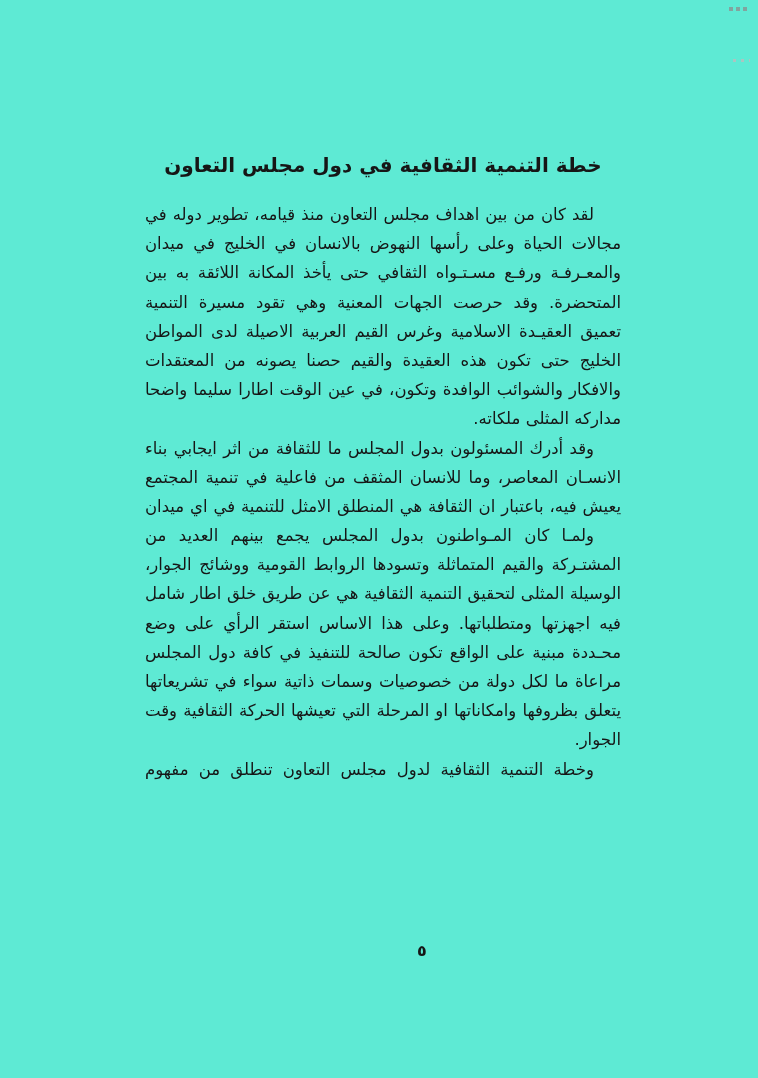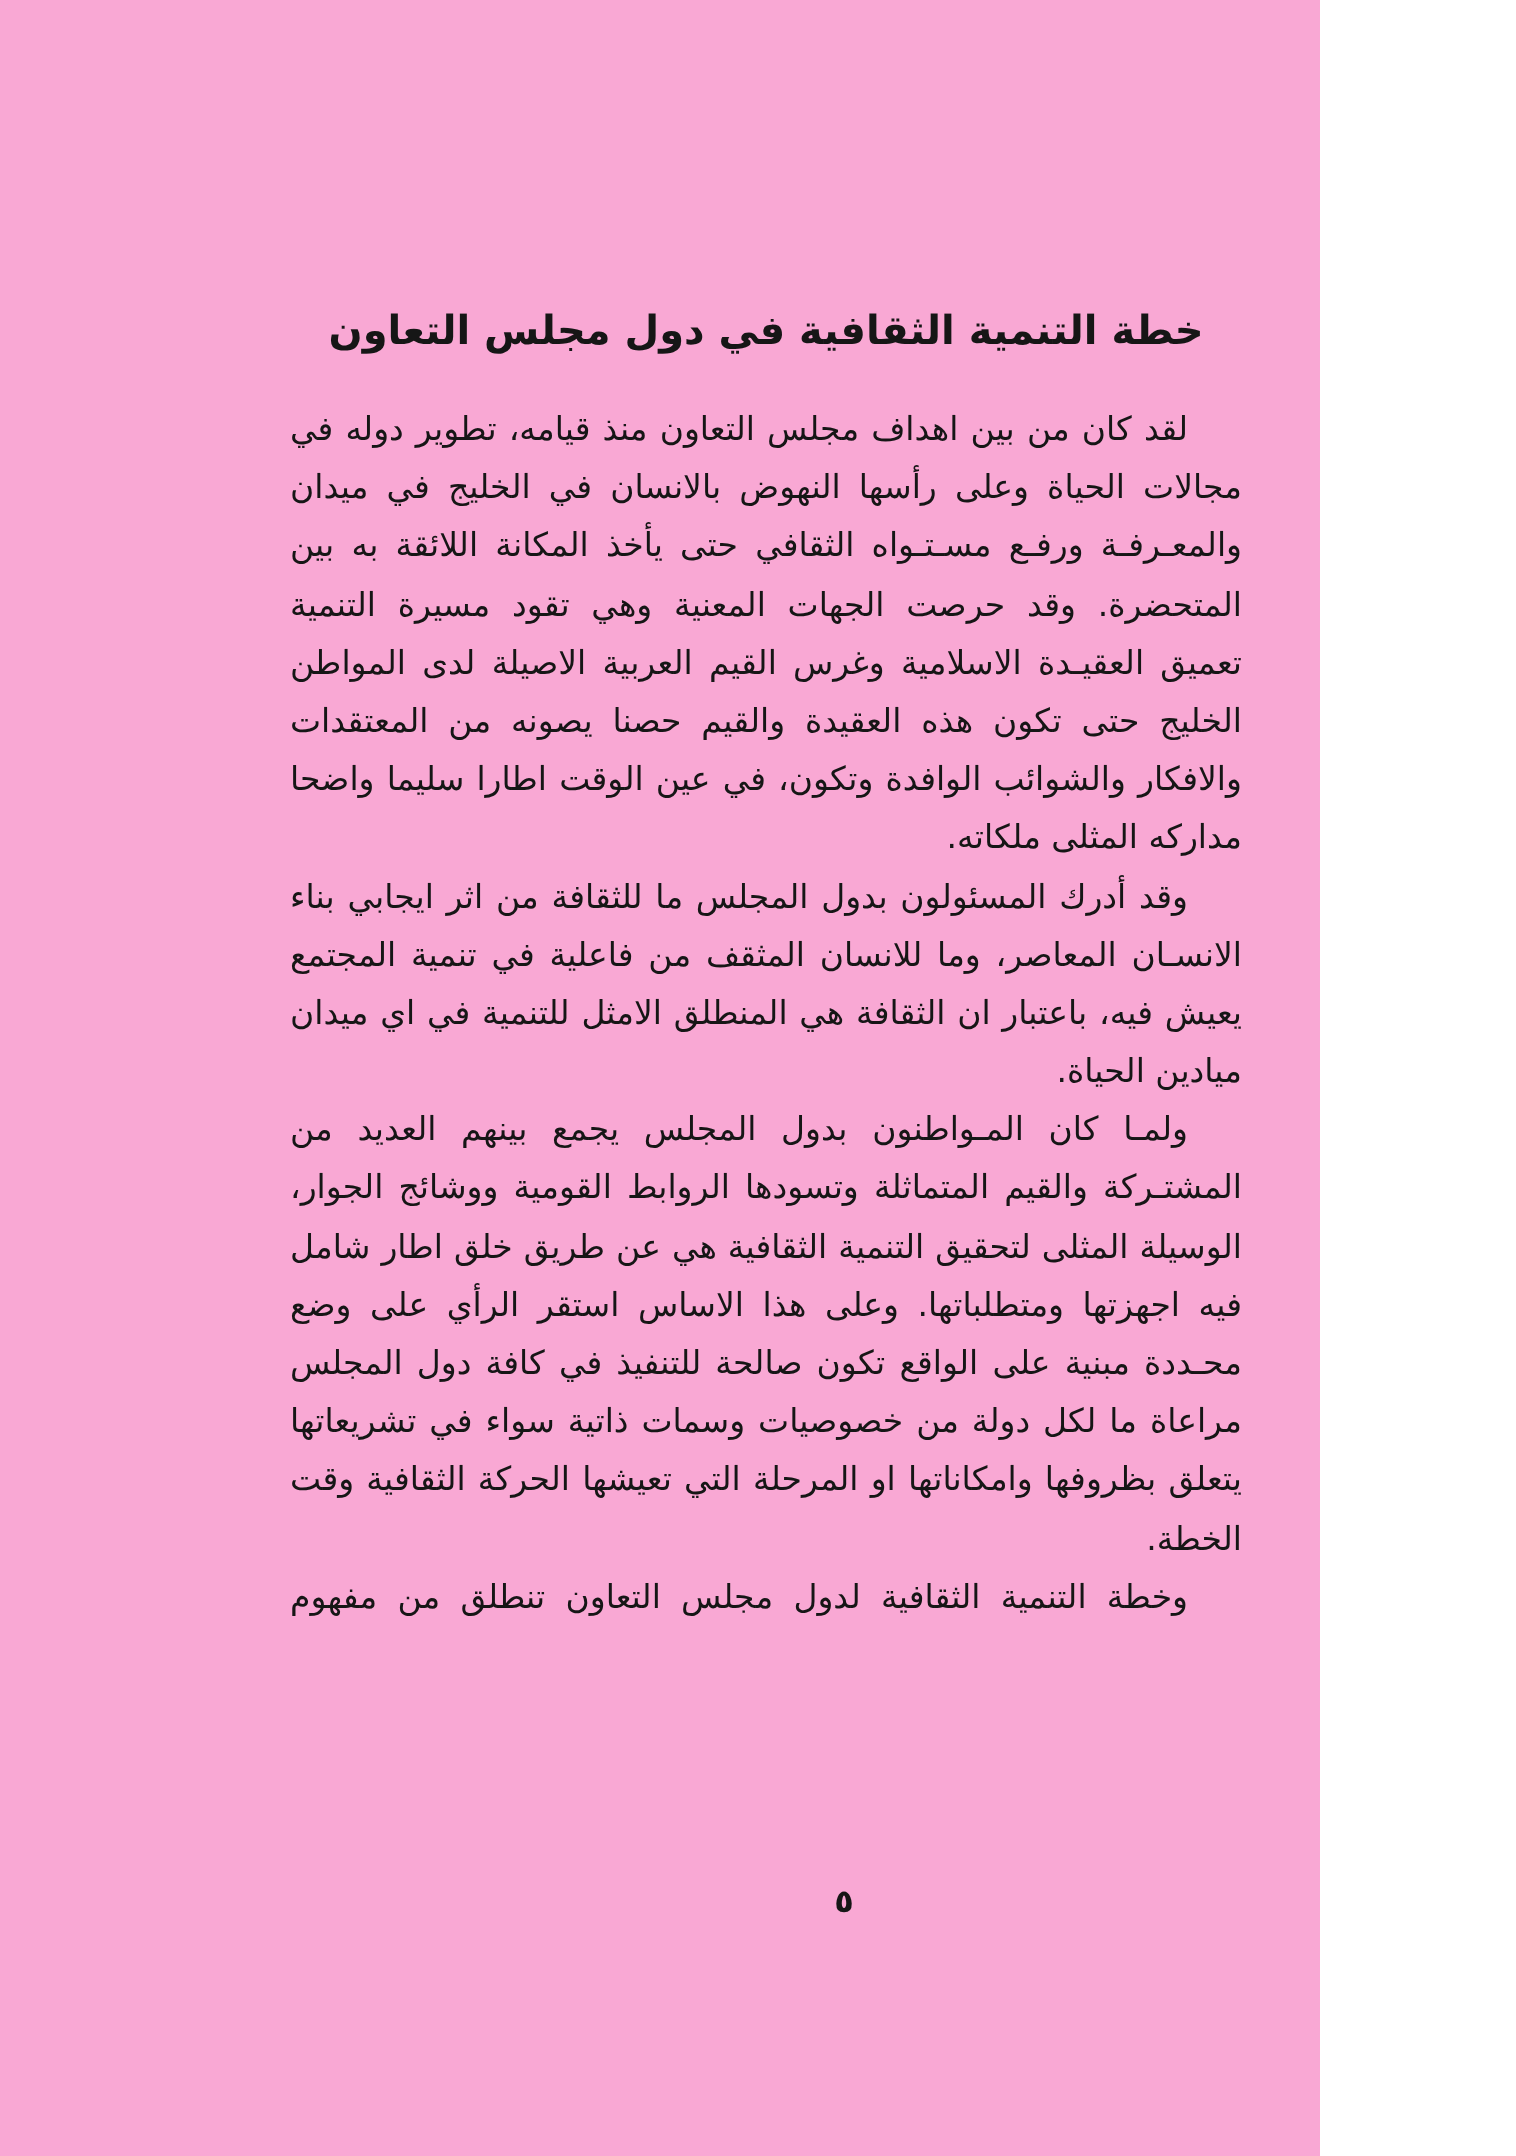--- a/index.html
+++ b/index.html
@@ -9,9 +9,9 @@
   }
   .sheet {
     position: relative;
-    width: 660px;
+    width: 758px;
     height: 1078px;
-    background: #f9a8d4;
+    background: #5eead4;
     overflow: hidden;
     font-family: "DejaVu Sans", sans-serif;
     color: #161616;

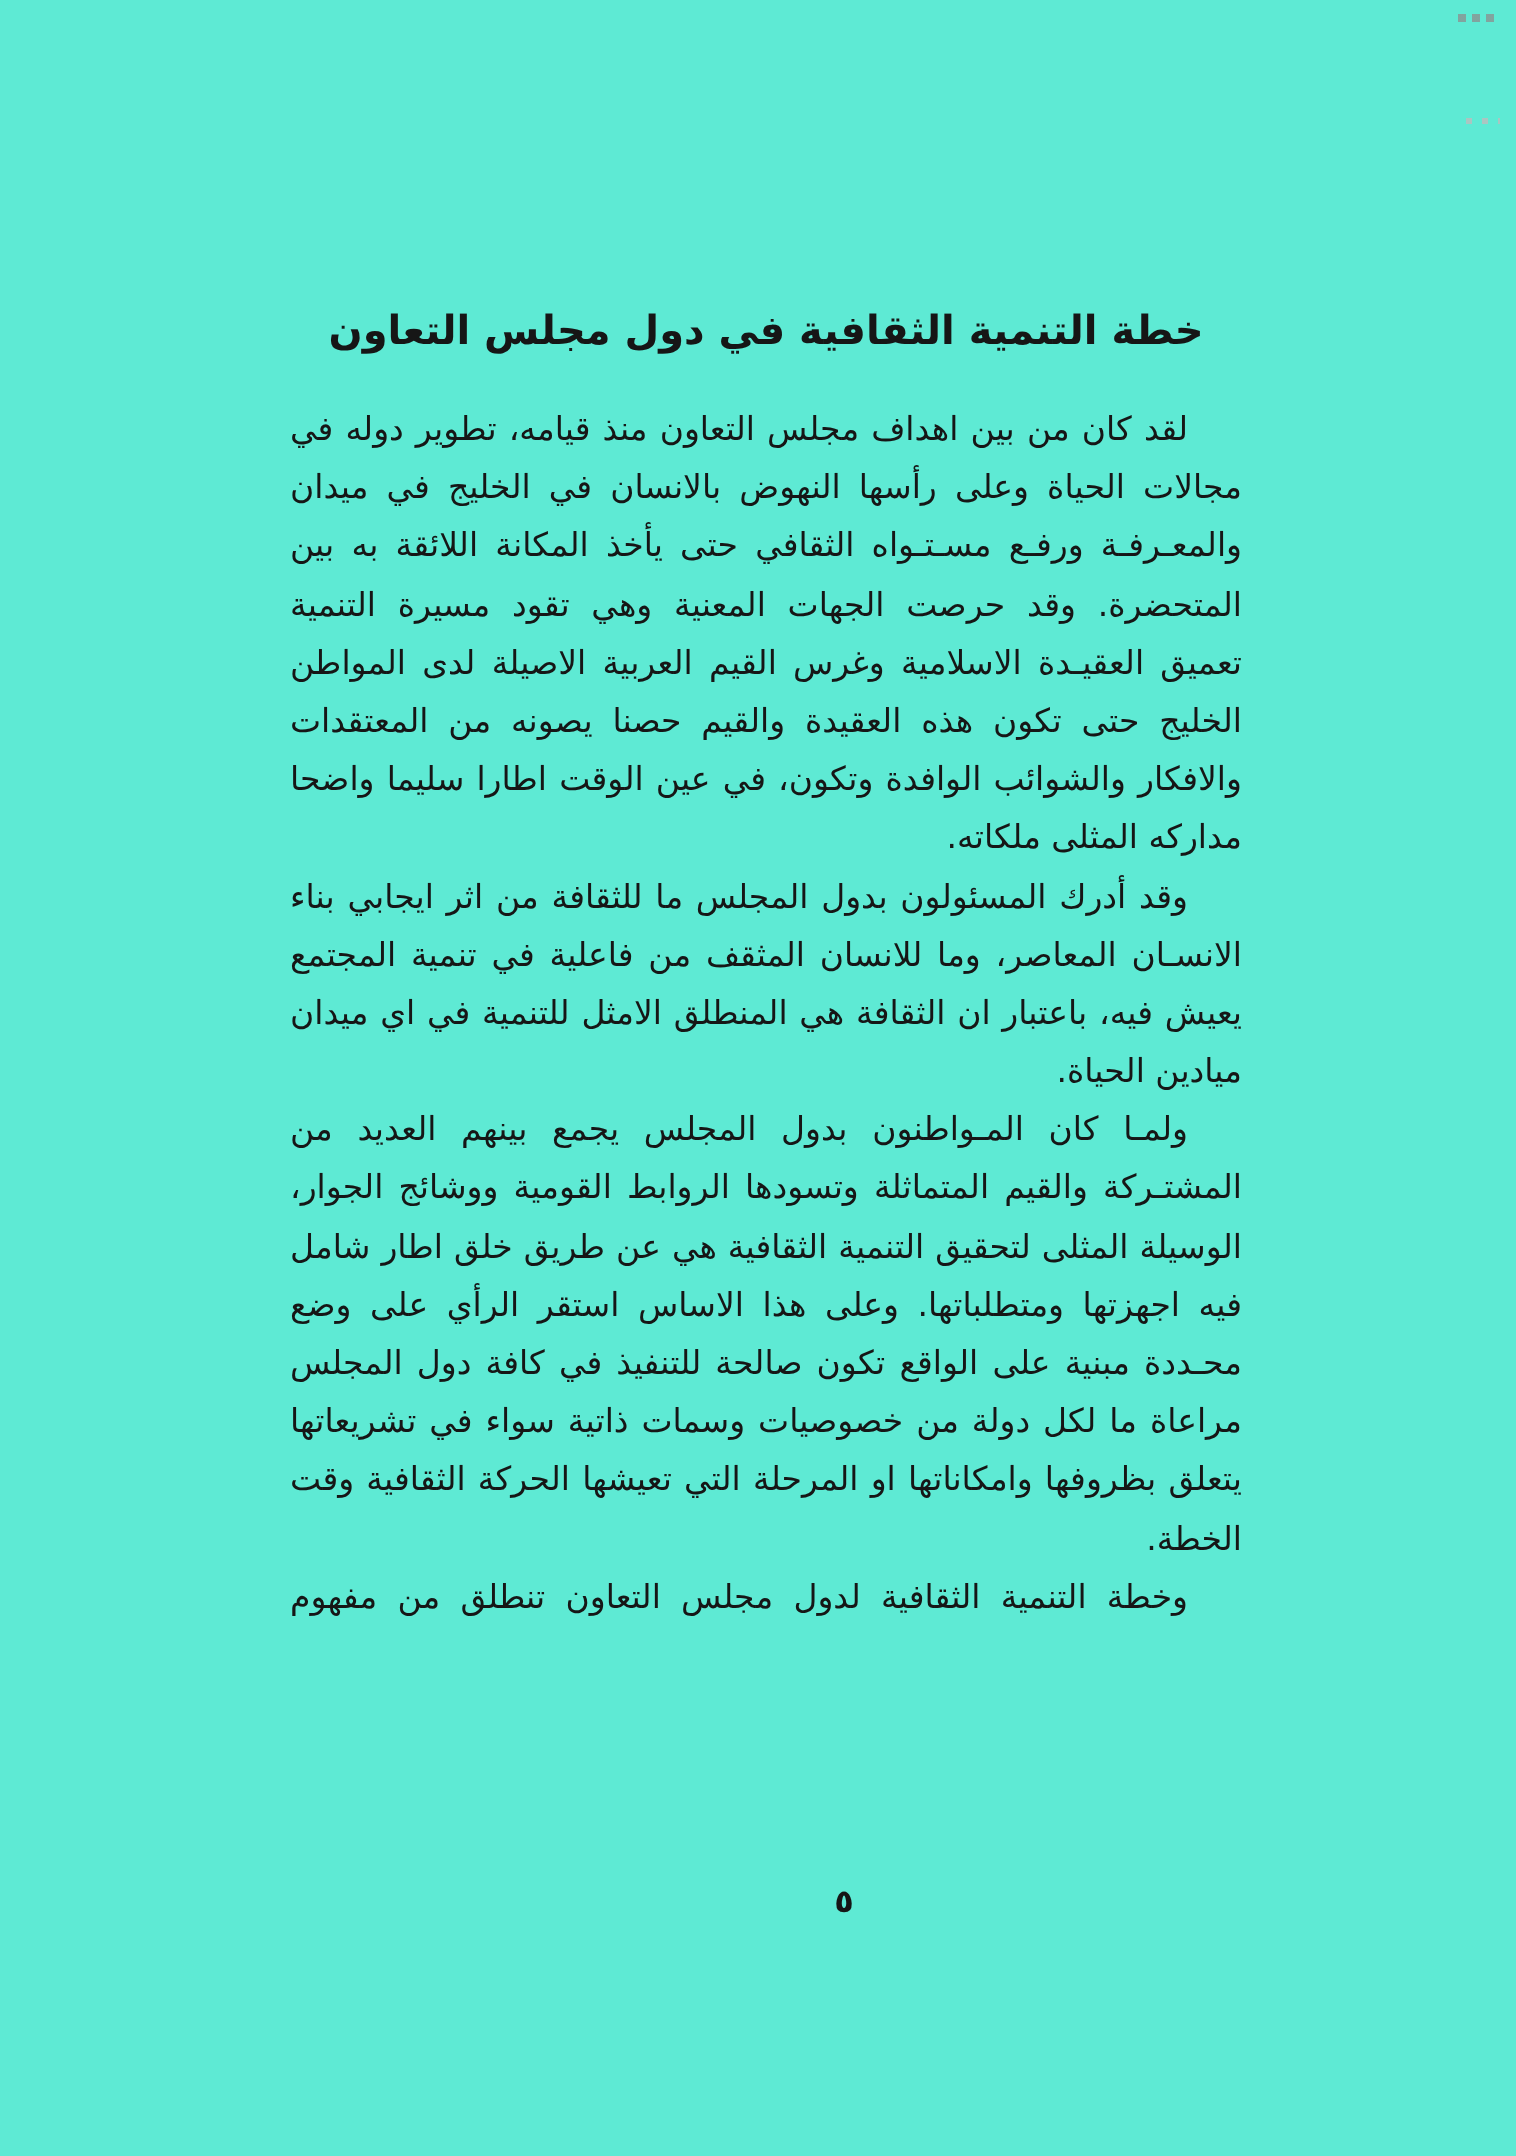--- a/index.html
+++ b/index.html
@@ -101,7 +101,6 @@
       <div class="line first">وقد أدرك المسئولون بدول المجلس ما للثقافة من اثر ايجابي بناء على</div>
       <div class="line">الانسـان المعاصر، وما للانسان المثقف من فاعلية في تنمية المجتمع الذي</div>
       <div class="line">يعيش فيه، باعتبار ان الثقافة هي المنطلق الامثل للتنمية في اي ميدان من</div>
-      <div class="line last">ميادين الحياة.</div>
     </div>
 
     <div class="para">

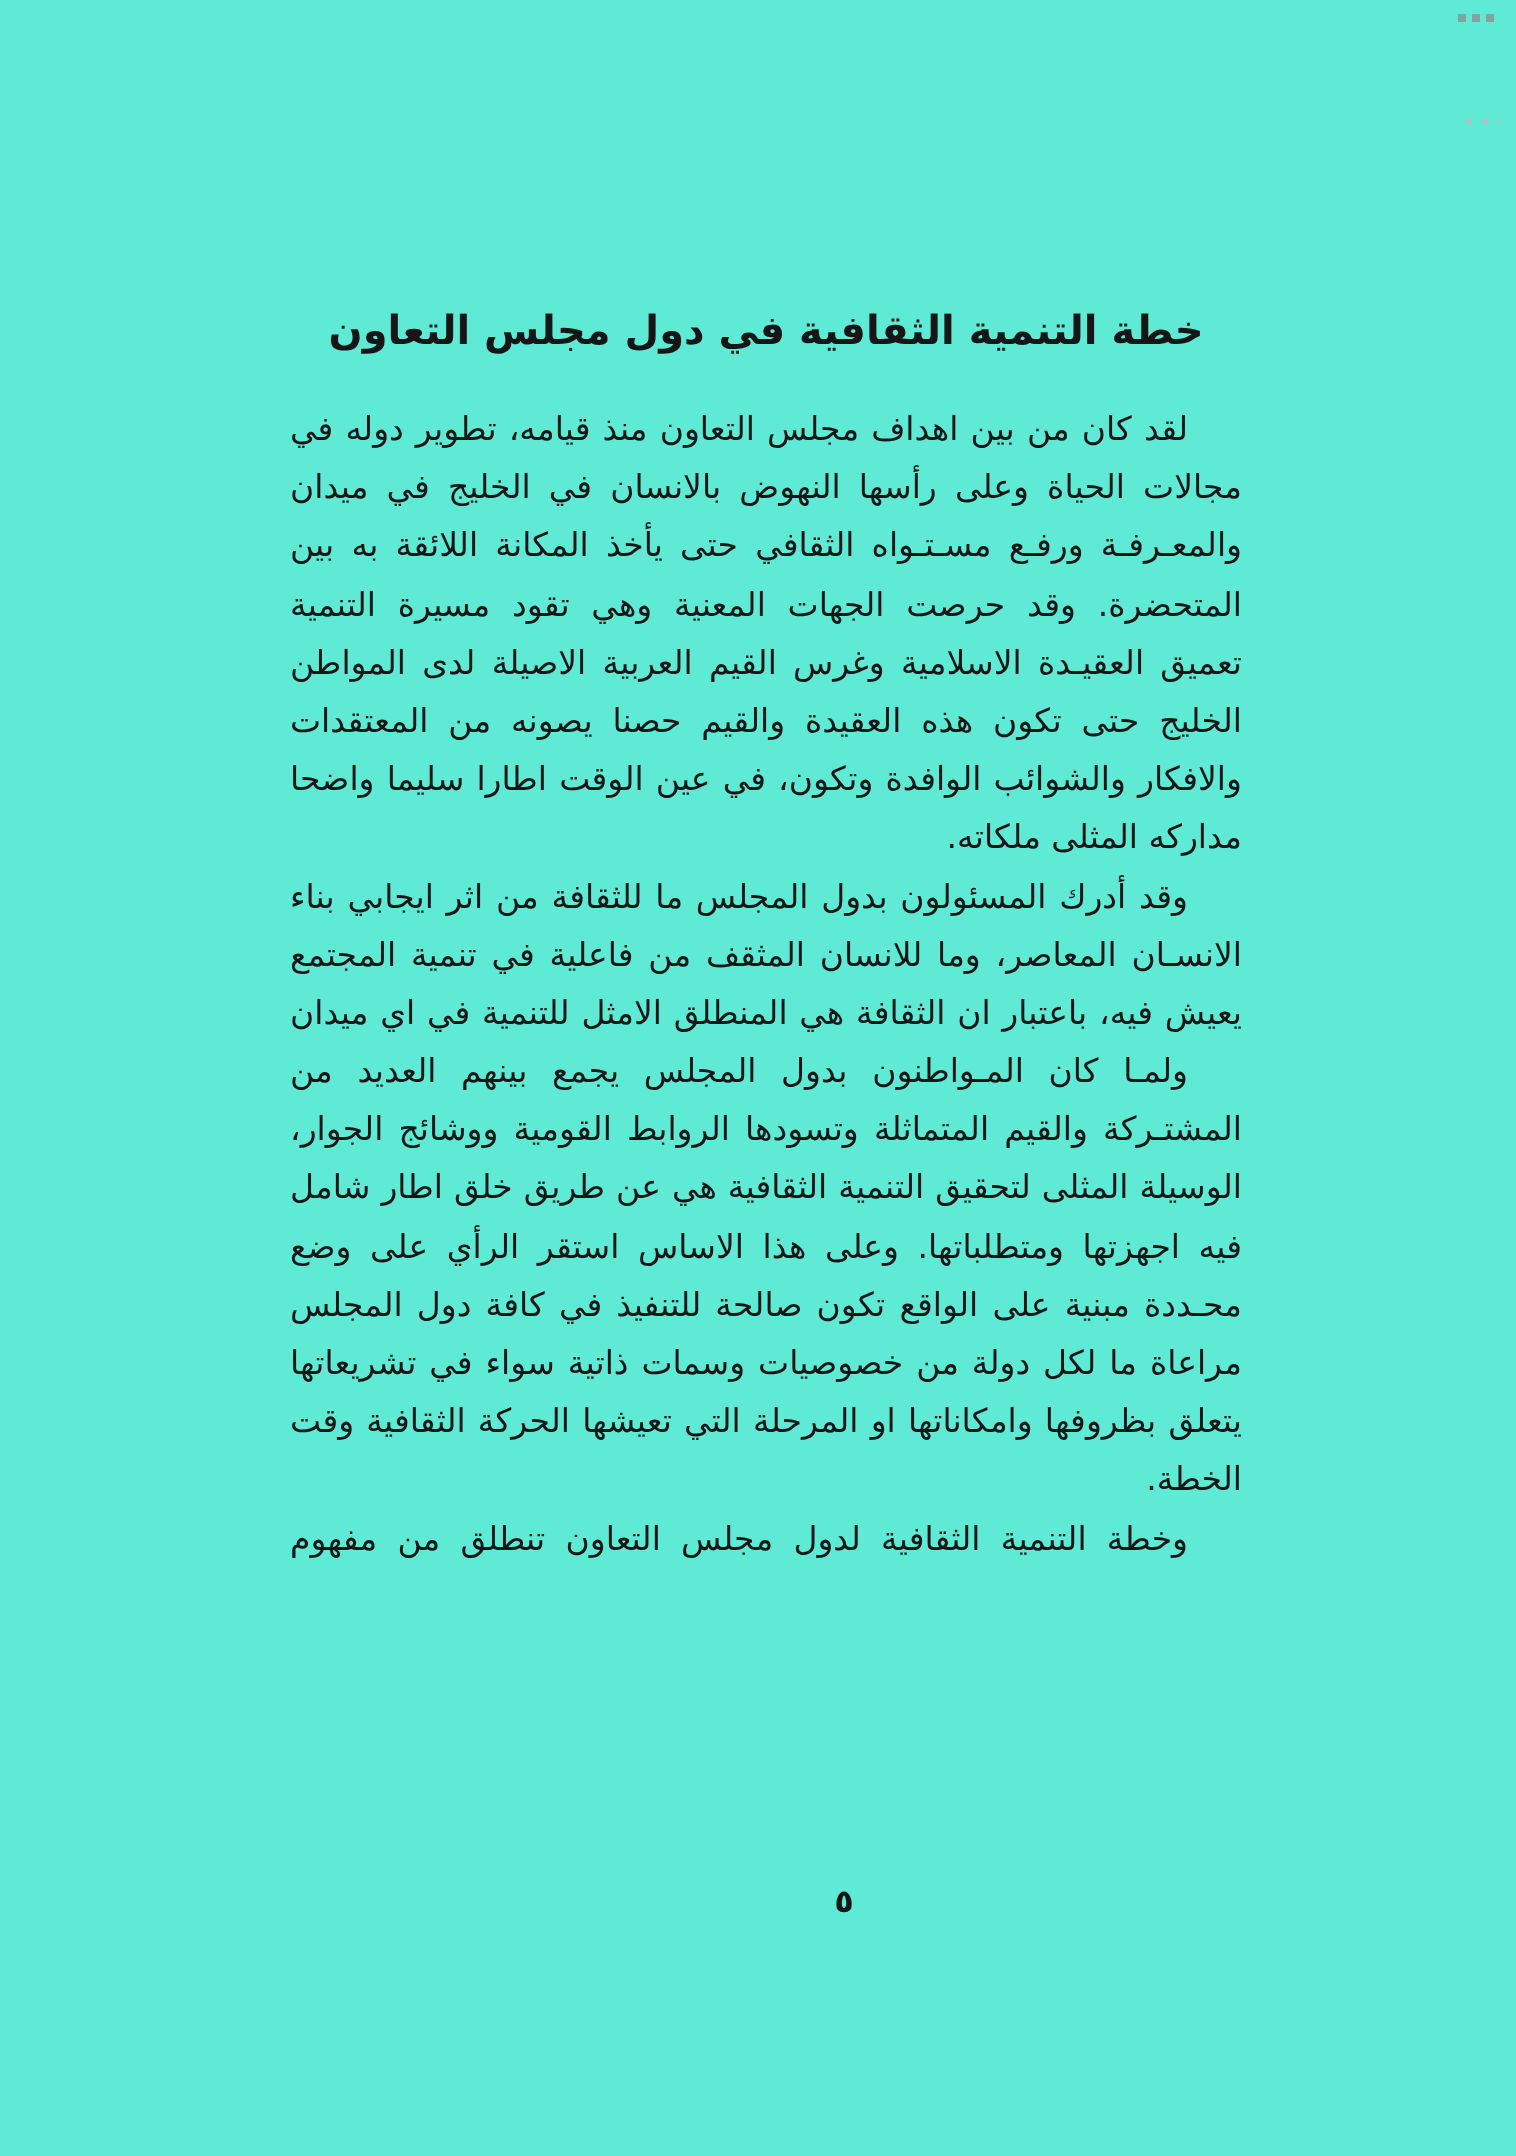--- a/index.html
+++ b/index.html
@@ -111,7 +111,7 @@
       <div class="line">محـددة مبنية على الواقع تكون صالحة للتنفيذ في كافة دول المجلس مع</div>
       <div class="line">مراعاة ما لكل دولة من خصوصيات وسمات ذاتية سواء في تشريعاتها او فيما</div>
       <div class="line">يتعلق بظروفها وامكاناتها او المرحلة التي تعيشها الحركة الثقافية وقت تنفيذ</div>
-      <div class="line last">الخطة.</div>
+      <div class="line last">الجوار.</div>
     </div>
 
     <div class="para">

